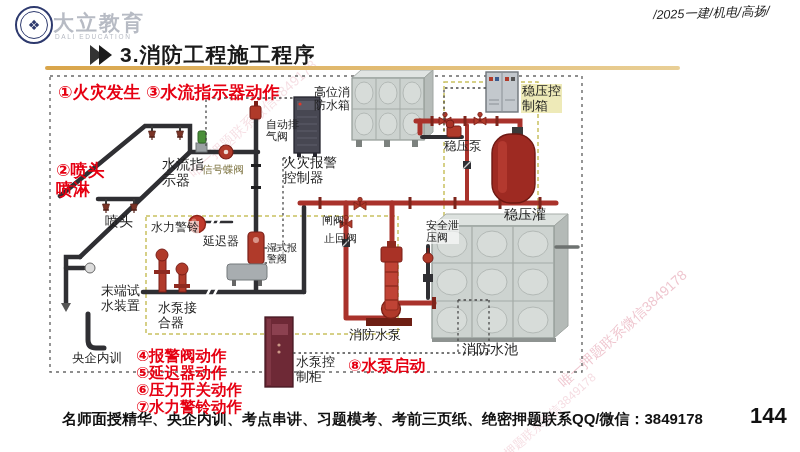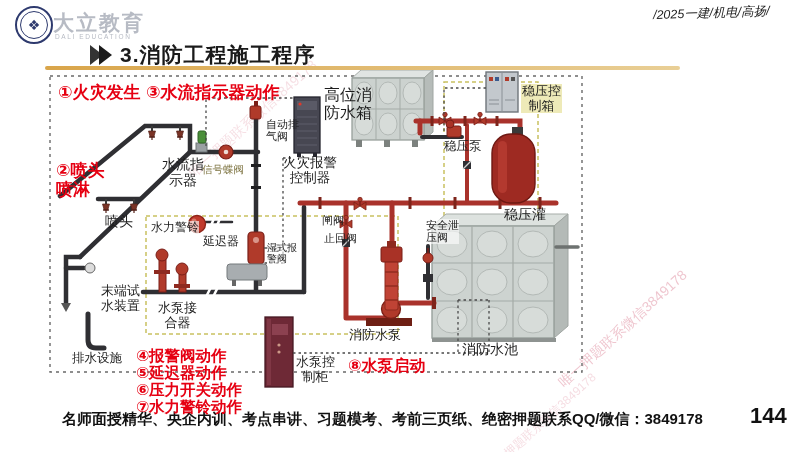--- a/index.html
+++ b/index.html
@@ -316,7 +316,7 @@
   <div class="lbl" style="left:202px;top:164px;font-size:10.5px;color:#7d7340;">信号蝶阀</div>
   <div class="lbl" style="left:266px;top:118px;font-size:11px;">自动排
 气阀</div>
-  <div class="lbl" style="left:324px;top:86px;font-size:16px;">高位消
+  <div class="lbl" style="left:314px;top:86px;font-size:12px;">高位消
 防水箱</div>
   <div class="lbl c" style="left:283px;top:155px;font-size:13.5px;">火灾报警
 控制器</div>

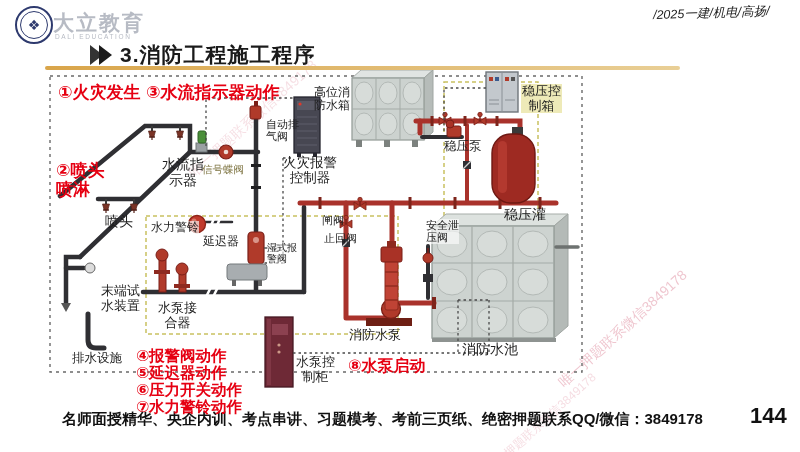--- a/index.html
+++ b/index.html
@@ -28,7 +28,7 @@
 
   
   .lbl{position:absolute;color:#1d1d1d;line-height:1.12;white-space:pre-line;z-index:6;}
-  .lbl.c{text-align:center;}
+  .lbl.c{}
   .step{position:absolute;color:#e60012;font-weight:bold;white-space:pre-line;line-height:1.1;z-index:7;}
 
   

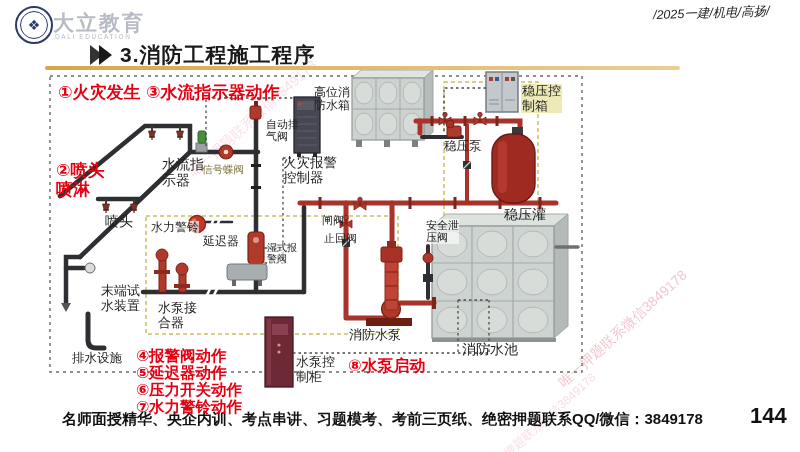--- a/index.html
+++ b/index.html
@@ -336,7 +336,7 @@
 水装置</div>
   <div class="lbl c" style="left:158px;top:301px;font-size:13px;">水泵接
 合器</div>
-  <div class="lbl" style="left:72px;top:351px;font-size:12.5px;">排水设施</div>
+  <div class="lbl" style="left:72px;top:351px;font-size:12.5px;">央企内训</div>
   <div class="lbl" style="left:349px;top:328px;font-size:13px;">消防水泵</div>
   <div class="lbl c" style="left:296px;top:355px;font-size:13px;">水泵控
 制柜</div>

